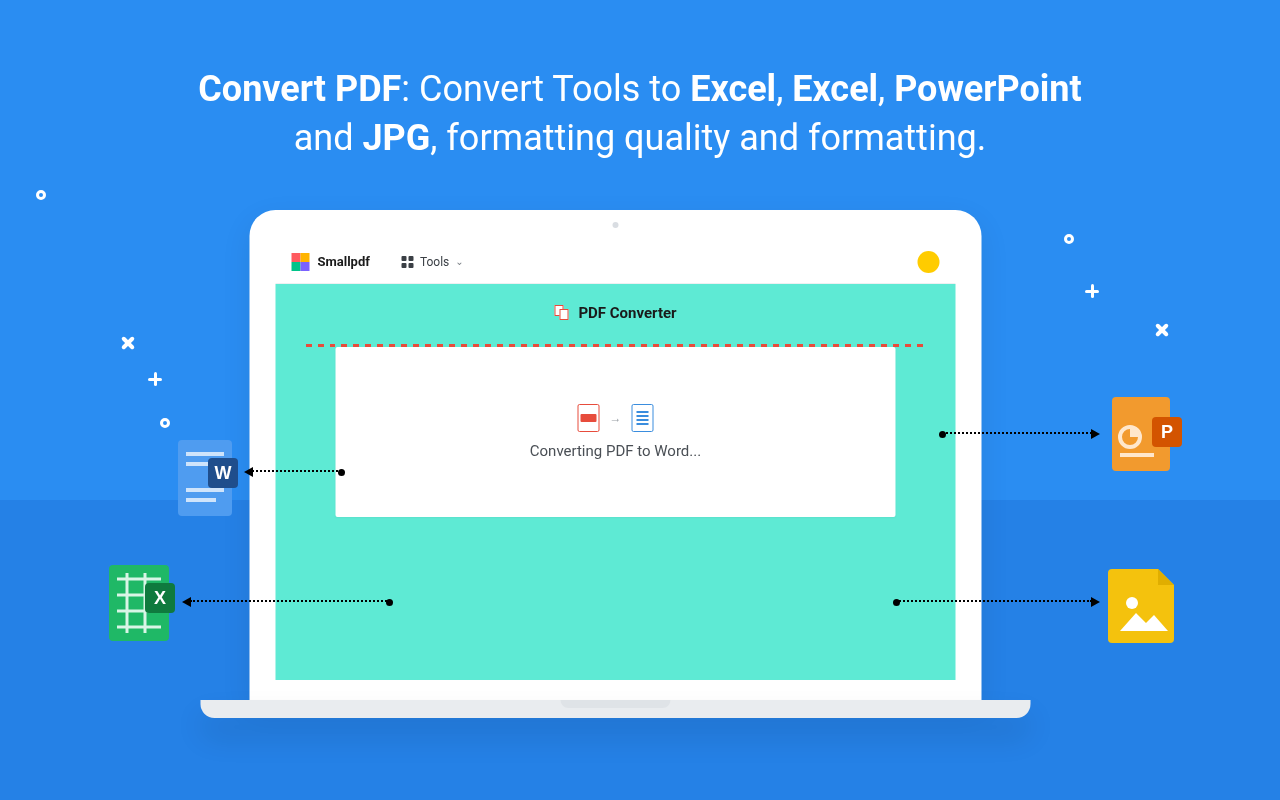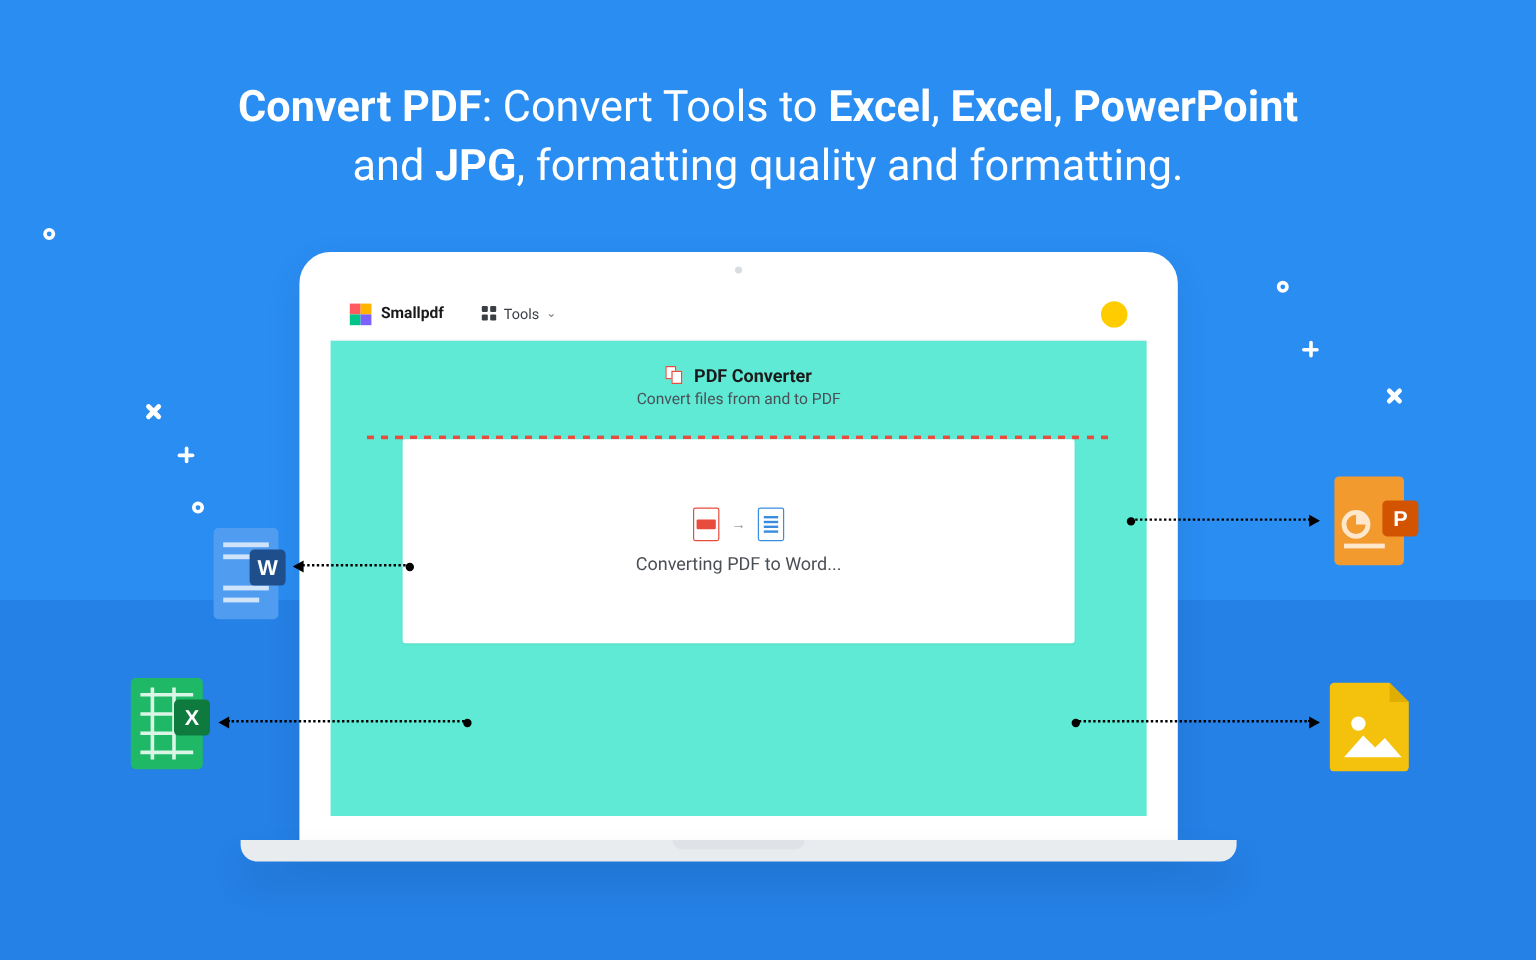--- a/index.html
+++ b/index.html
@@ -38,7 +38,7 @@
   .logo-grid span:nth-child(3){background:#00c389;}
   .logo-grid span:nth-child(4){background:#7b61ff;}
   .logo-text { font-weight:700; font-size:13px; color:#1a1a1a; }
-  .tools { display:flex; gap:6px; color:#3a3f45; font-size:12px; margin-left:18px; }
+  .tools { display:flex; align-items:center; gap:6px; color:#3a3f45; font-size:12px; margin-left:18px; }
   .tools .grid-icon { width:12px; height:12px; display:grid; grid-template-columns:1fr 1fr; grid-template-rows:1fr 1fr; gap:2px; }
   .tools .grid-icon span { background:#3a3f45; border-radius:1px; }
   .tools .chev { font-size:10px; color:#7a7f85; }

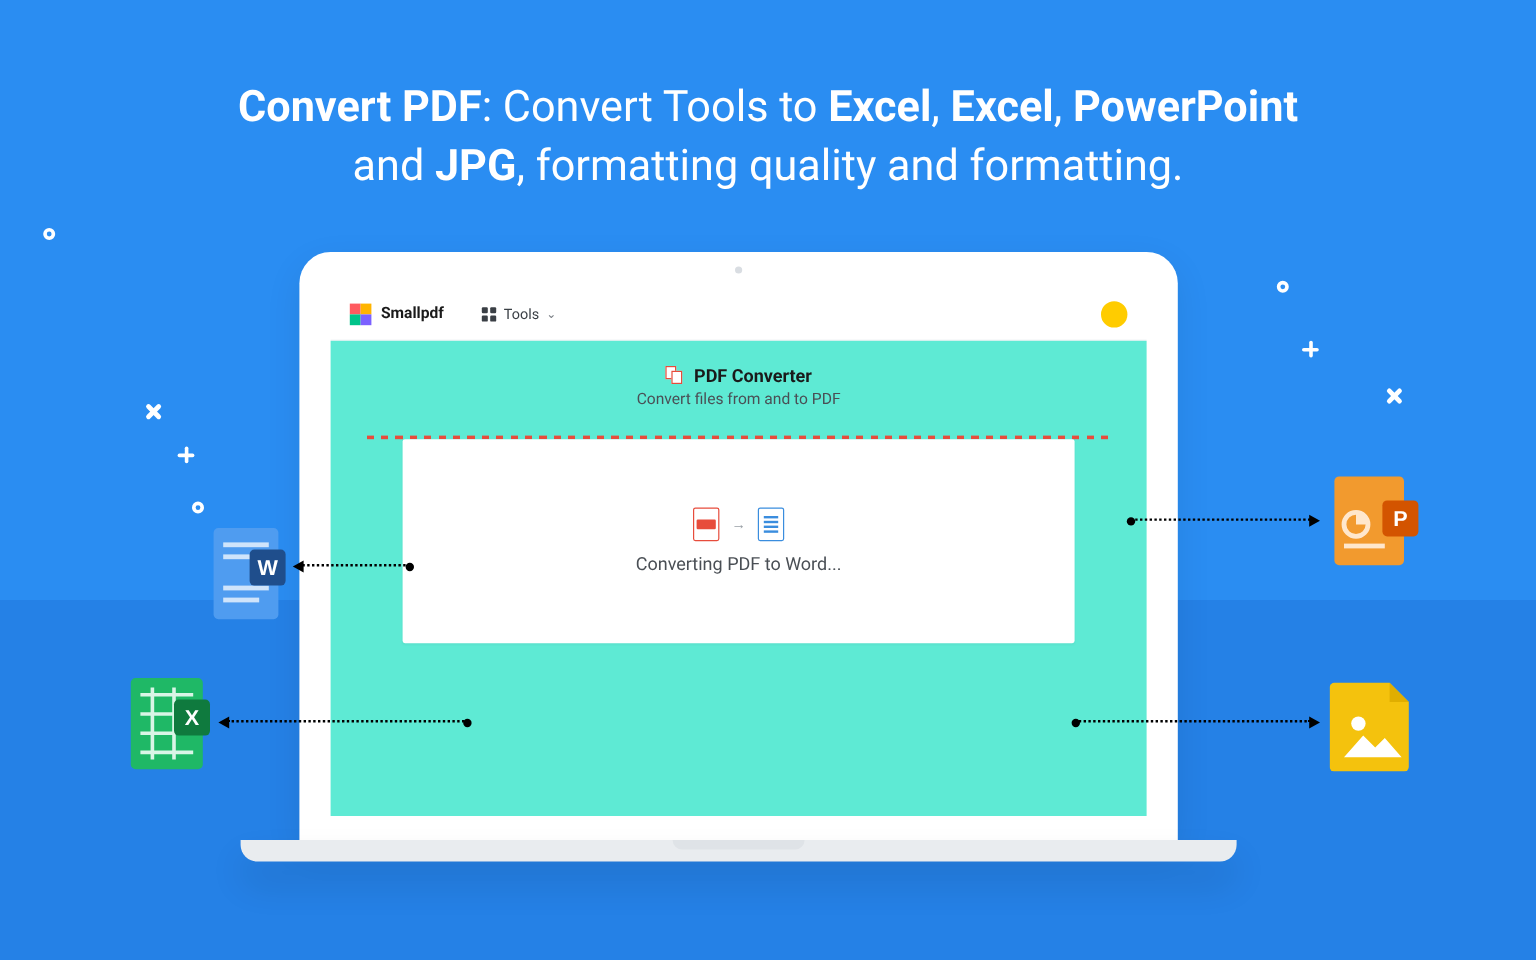--- a/index.html
+++ b/index.html
@@ -140,7 +140,6 @@
                 </div>
               <div class="pc-title">PDF Converter</div>
             </div>
-            <div class="pc-sub">Convert files from and to PDF</div>
           </div>
           <div class="dash-line"></div>
           <div class="card">

